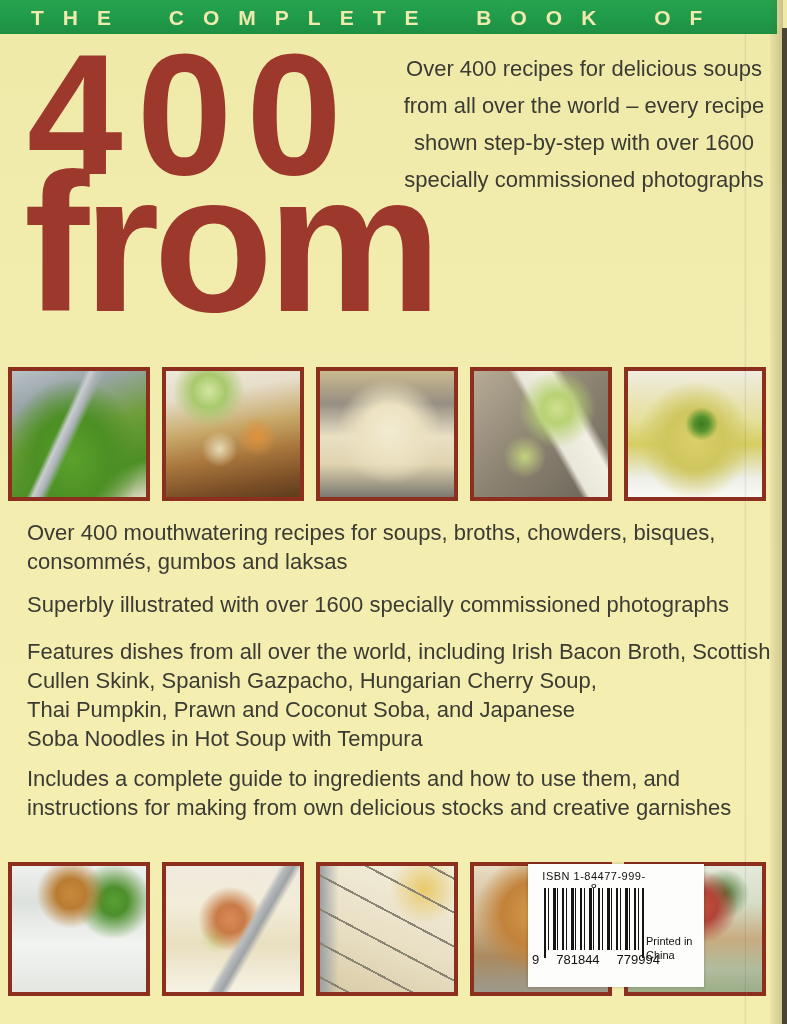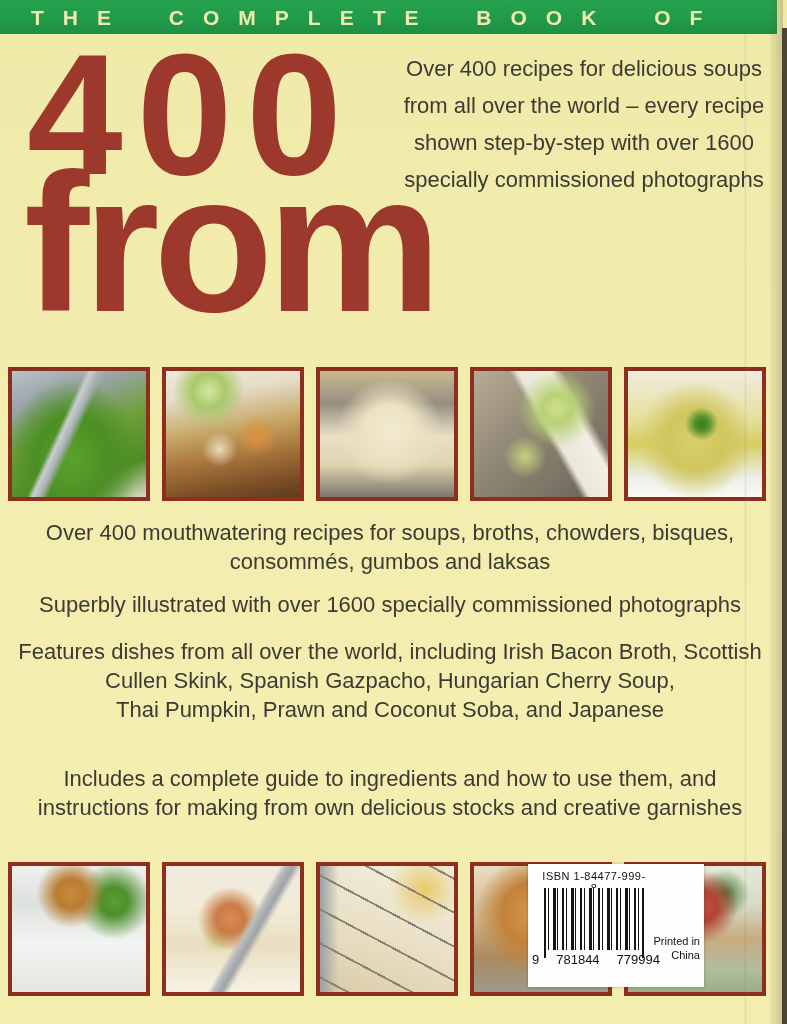--- a/index.html
+++ b/index.html
@@ -81,7 +81,7 @@
       linear-gradient(180deg,#e4e9da 0%, #d5ddc6 30%, #c8ab80 58%, #b0bd9e 82%, #9cad88 100%); }
   
   .para{
-    position:absolute; left:10px; width:760px; text-align:center;
+    position:absolute; left:27px; width:760px; text-align:left;
     color:#3b3b33; font-size:22px; line-height:29px;
   }
   #p1{top:518px;} #p2{top:590px;} #p3{top:637px;} #p4{top:764px;} #p5{top:828px;}

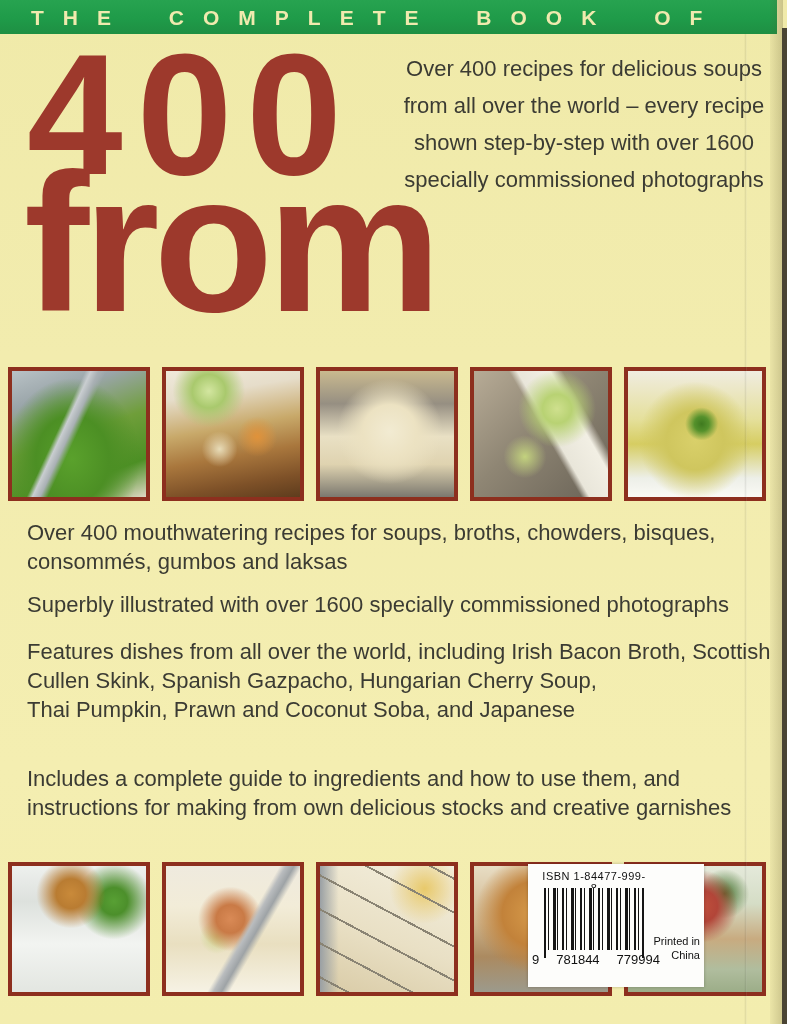--- a/index.html
+++ b/index.html
@@ -155,6 +155,7 @@
     <div>Features dishes from all over the world, including Irish Bacon Broth, Scottish</div>
     <div>Cullen Skink, Spanish Gazpacho, Hungarian Cherry Soup,</div>
     <div>Thai Pumpkin, Prawn and Coconut Soba, and Japanese</div>
+    <div>Soba Noodles in Hot Soup with Tempura</div>
   </div>
   <div class="para" id="p4">
     <div>Includes a complete guide to ingredients and how to use them, and</div>

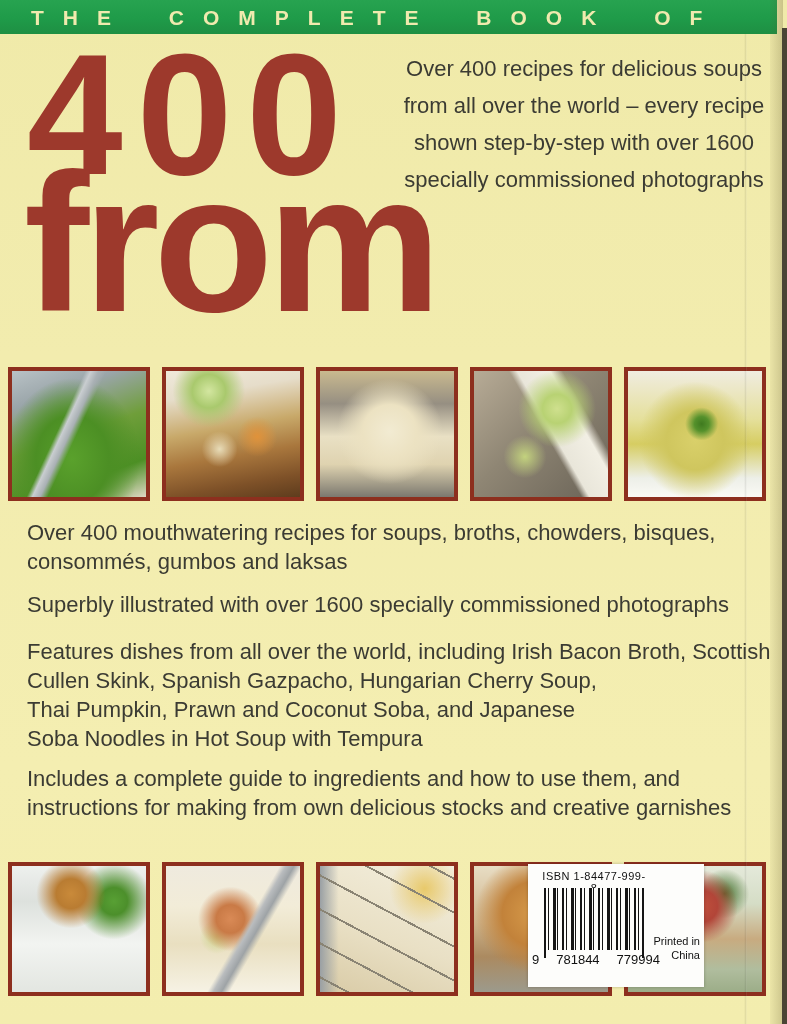--- a/index.html
+++ b/index.html
@@ -109,7 +109,7 @@
     justify-content:space-between; font-size:13px; color:#111;
   }
   .printed{
-    position:absolute; left:118px; top:70px; width:54px; text-align:right;
+    position:absolute; left:118px; top:70px; width:54px; text-align:left;
     font-size:11px; line-height:14px; color:#111;
   }
   

